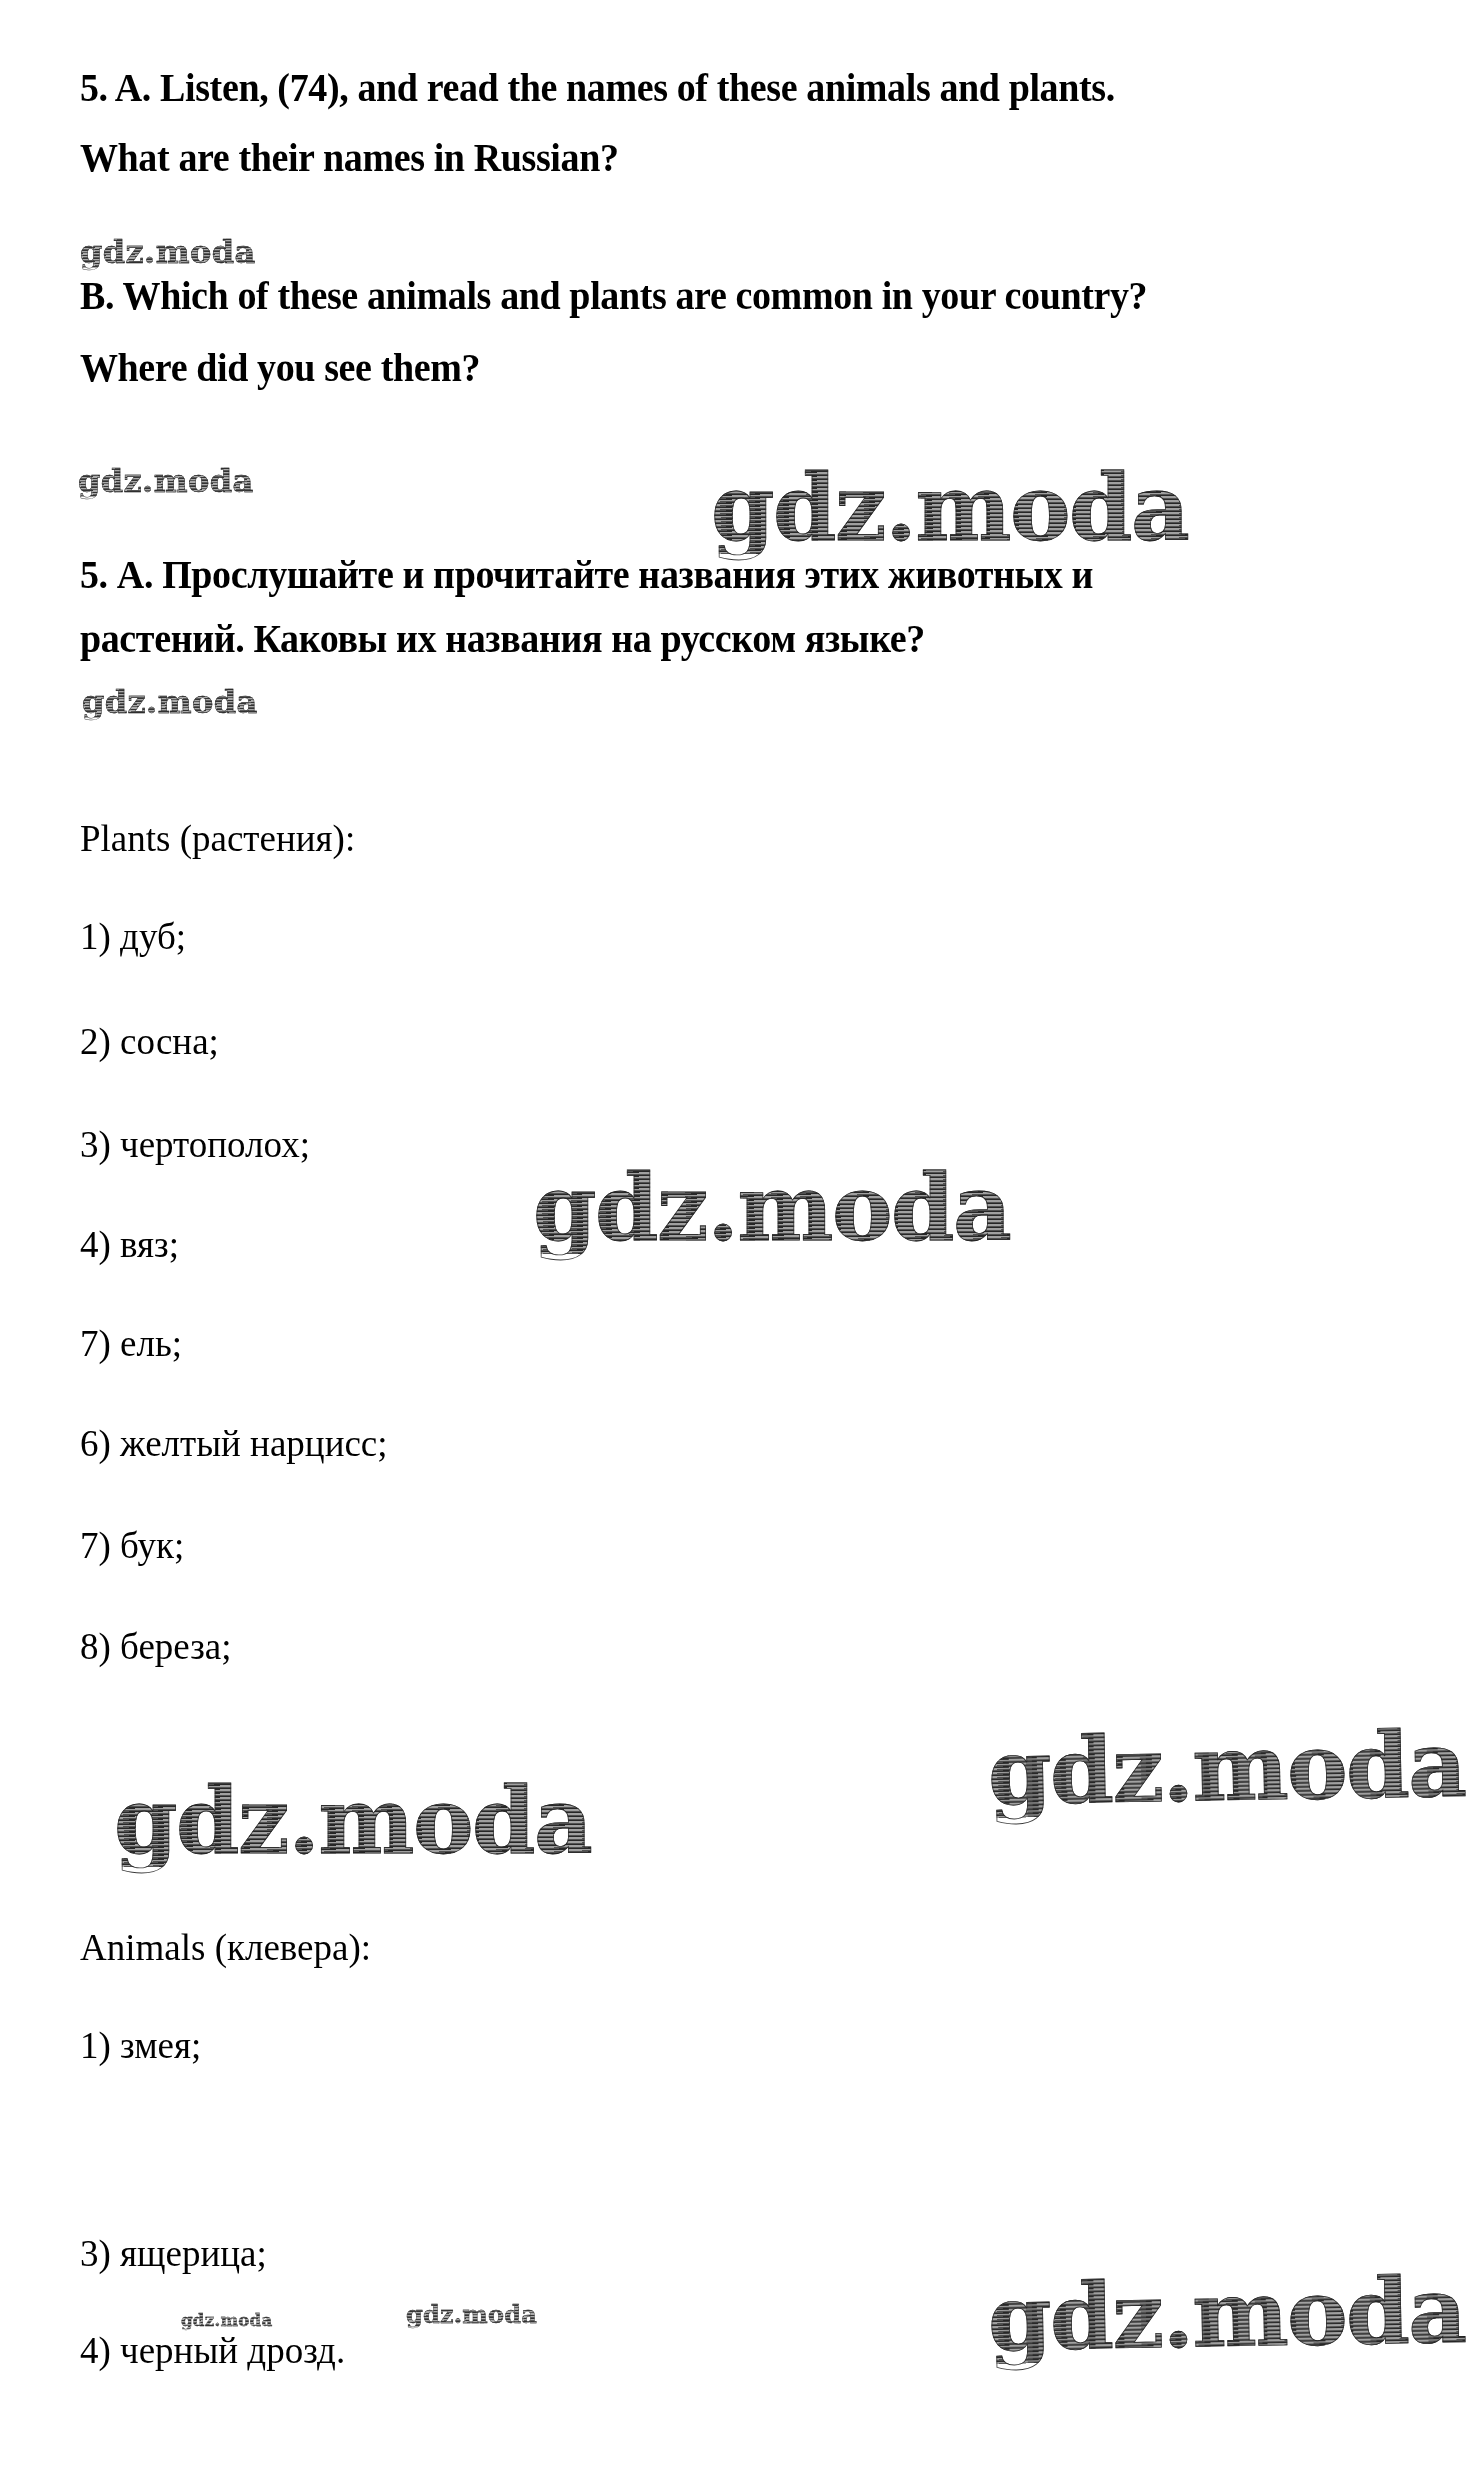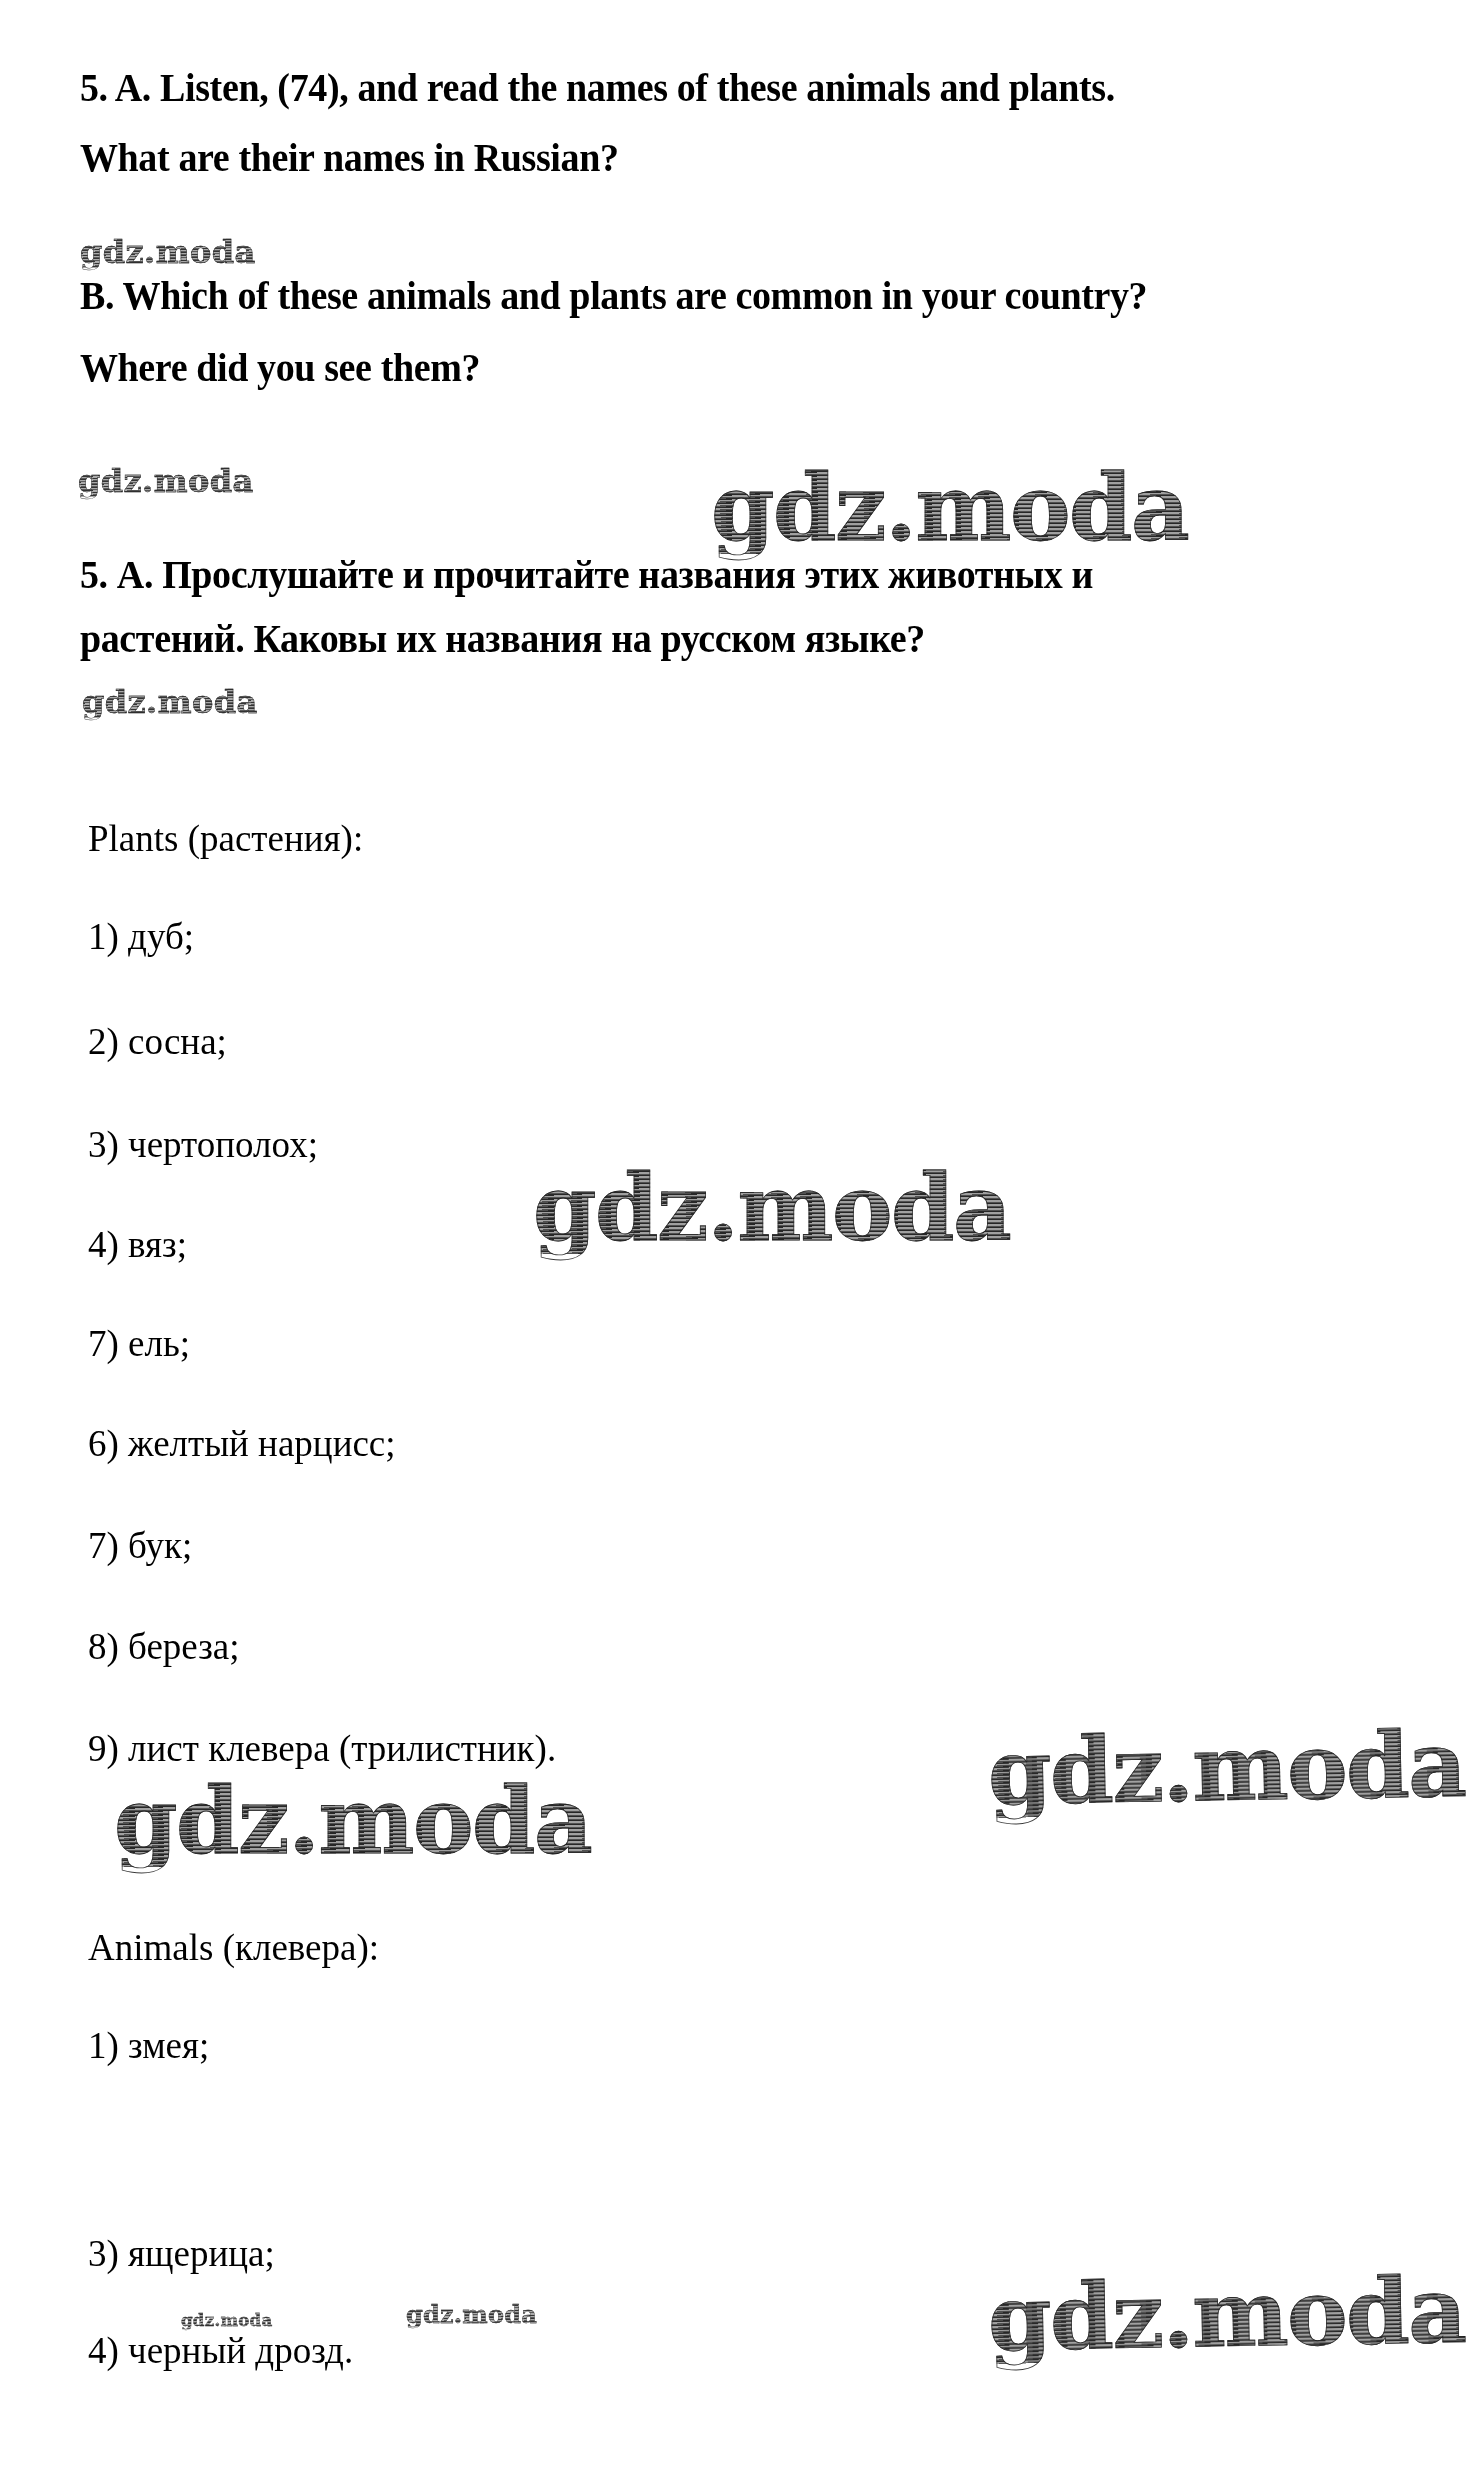--- a/index.html
+++ b/index.html
@@ -32,7 +32,6 @@
   .reg {
     font-weight: normal;
     font-size: 37px;
-    margin-left: 8px;
   }
   
   .wm {

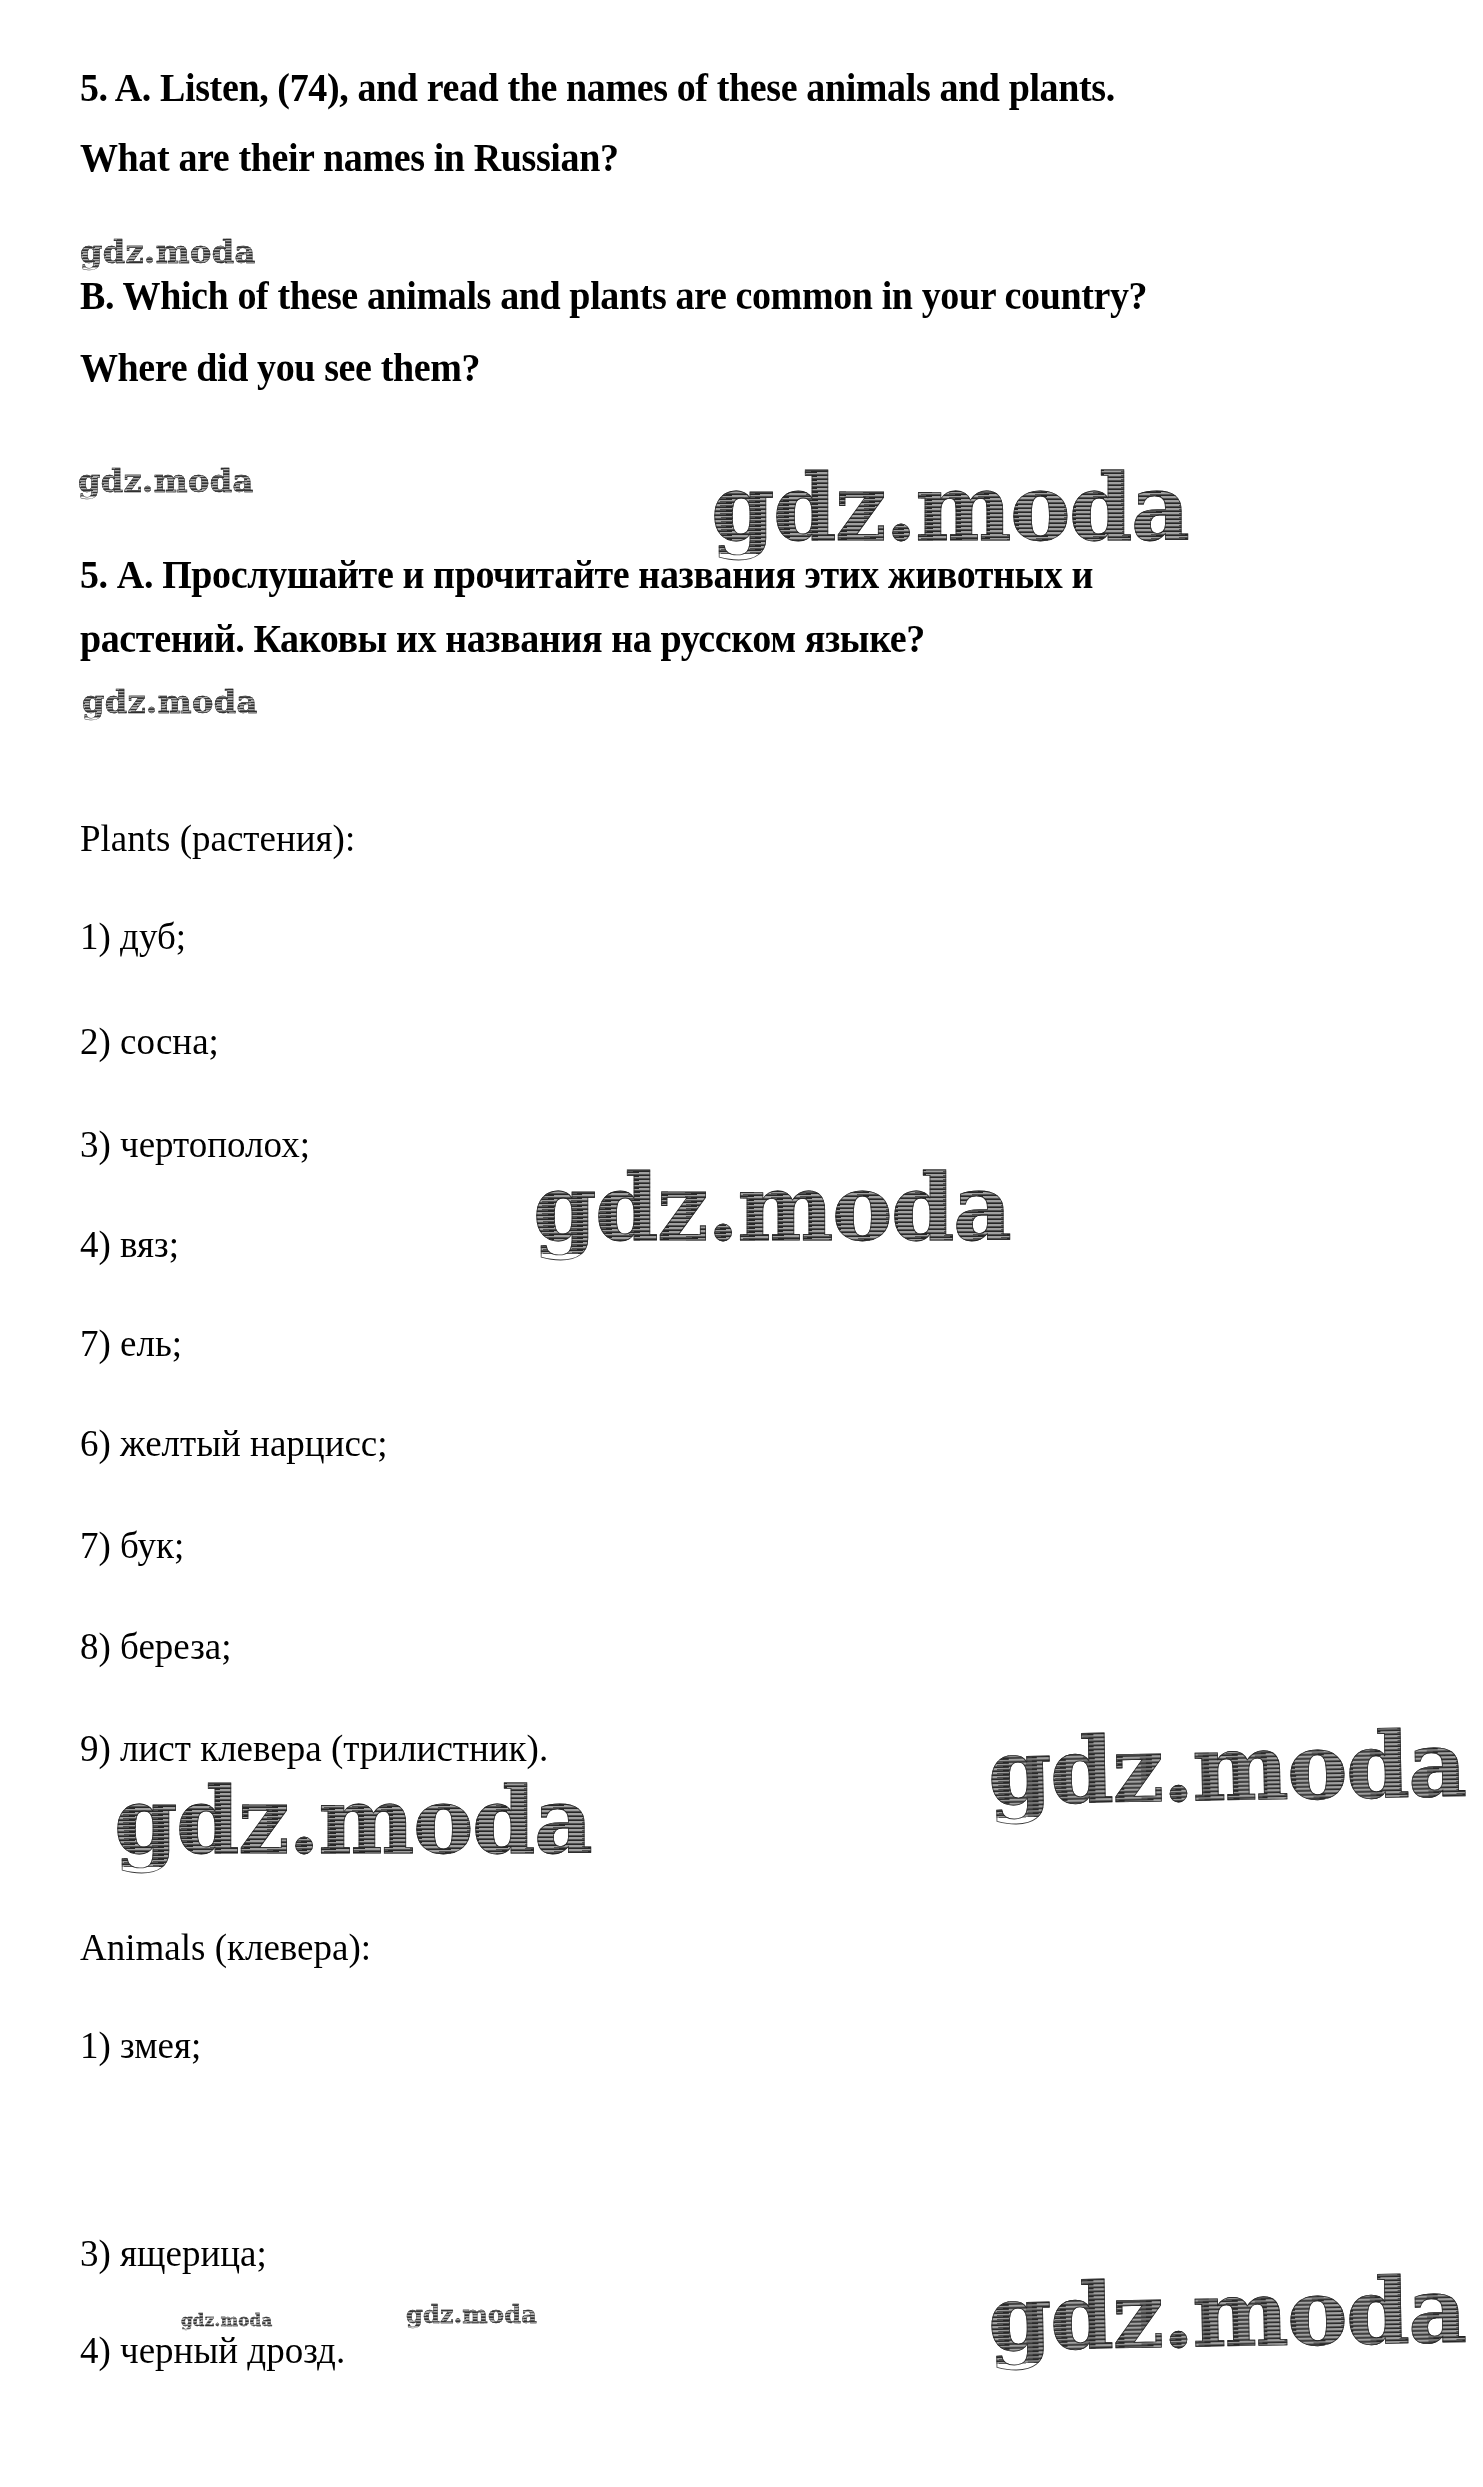--- a/index.html
+++ b/index.html
@@ -107,7 +107,6 @@
   <div class="line reg" style="top:1422px">6) желтый нарцисс;</div>
   <div class="line reg" style="top:1524px">7) бук;</div>
   <div class="line reg" style="top:1625px">8) береза;</div>
-  <div class="line reg" style="top:1727px; z-index:2">9) лист клевера (трилистник).</div>
 
   <span class="wm wm-lg" style="left:533px; top:1163px">gdz.moda</span>
   <span class="wm wm-lg tilt" style="left:988px; top:1723px">gdz.moda</span>

